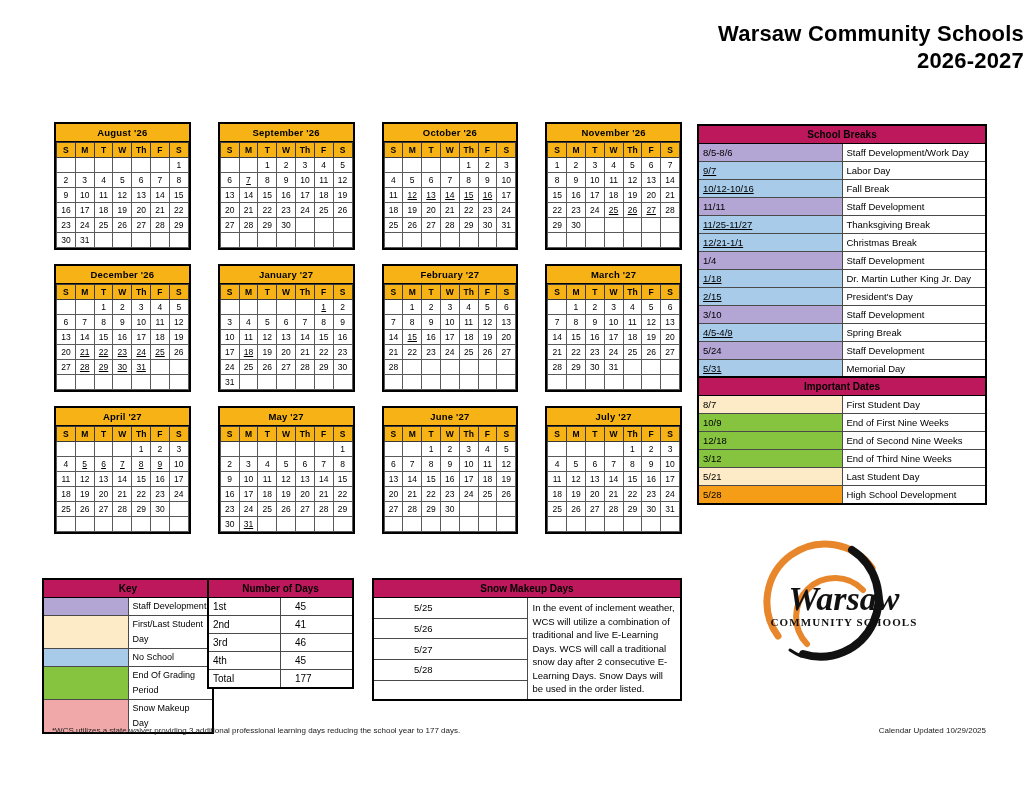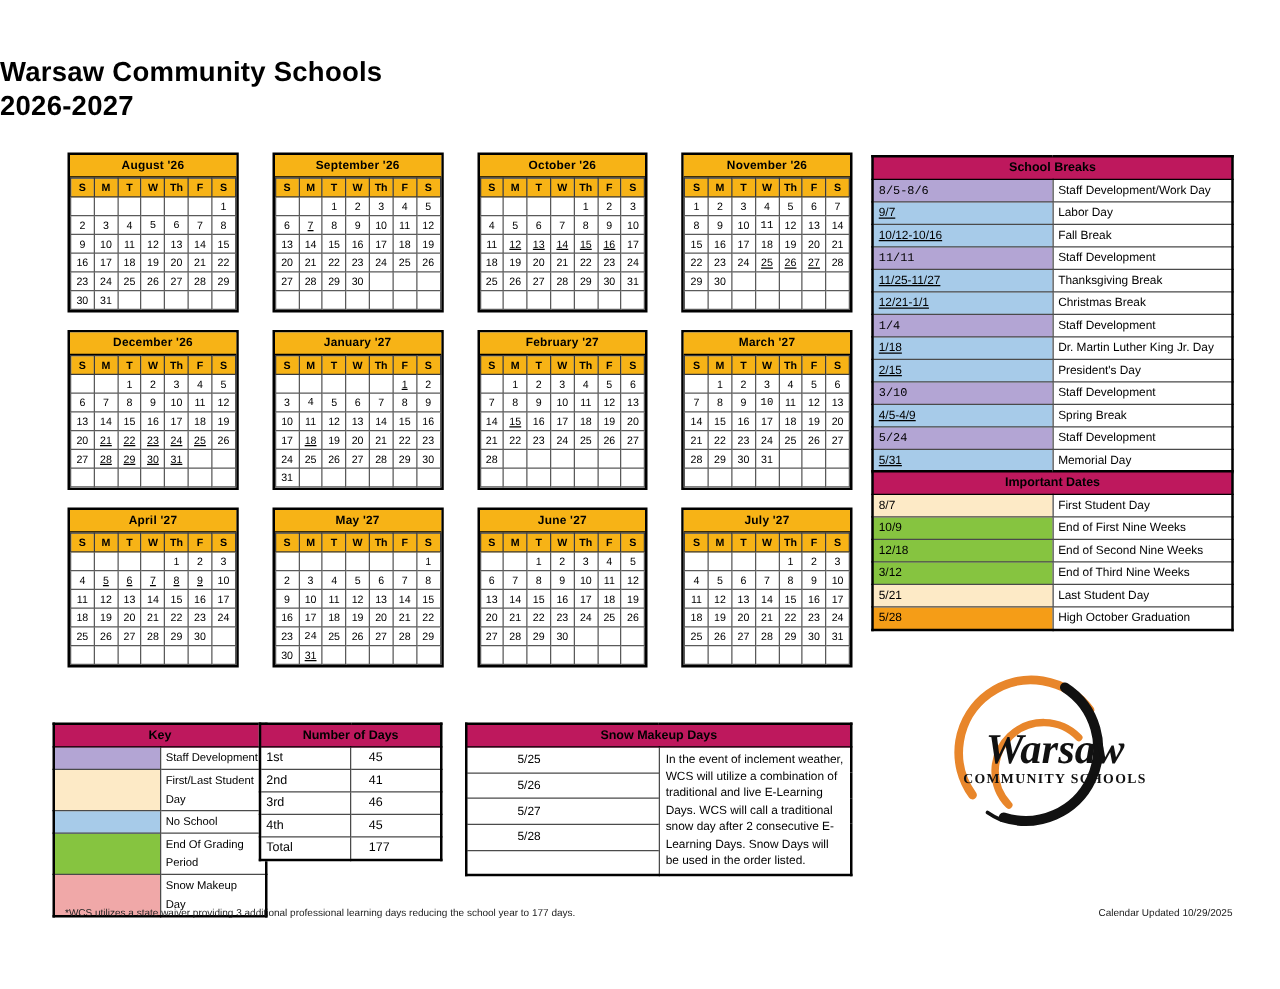--- a/index.html
+++ b/index.html
@@ -14,7 +14,7 @@
   }
 
   
-  #title-block { text-align:left; padding-top:44px; }
+  #title-block { text-align:right; padding-top:20px; }
   #title-block .line1 {
     font-size:22px; font-weight:bold; letter-spacing:.2px; line-height:27px;
   }

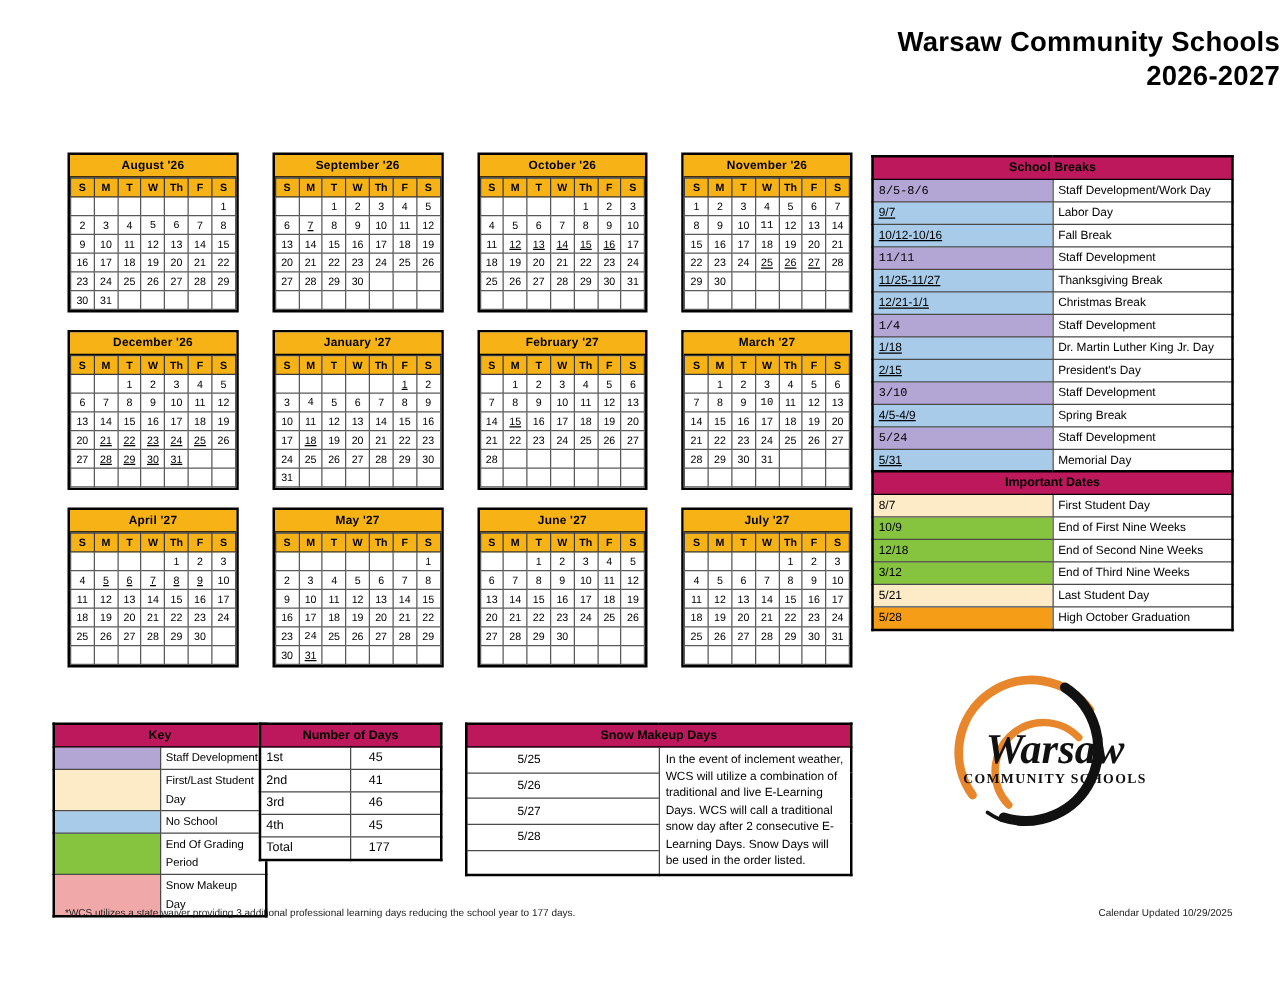--- a/index.html
+++ b/index.html
@@ -60,7 +60,7 @@
   }
   table.cal td { background:#fff; }
   
-  td.hl-staff   { background:#b3a5d4;font-family:Liberation Mono, monospace; }
+  td.hl-staff   { background:#b3a5d4; }
   td.hl-student { background:#fdeac6; }
   td.hl-nosch   { background:#a7cbe9;text-decoration:underline; }
   td.hl-grade   { background:#86c440; }

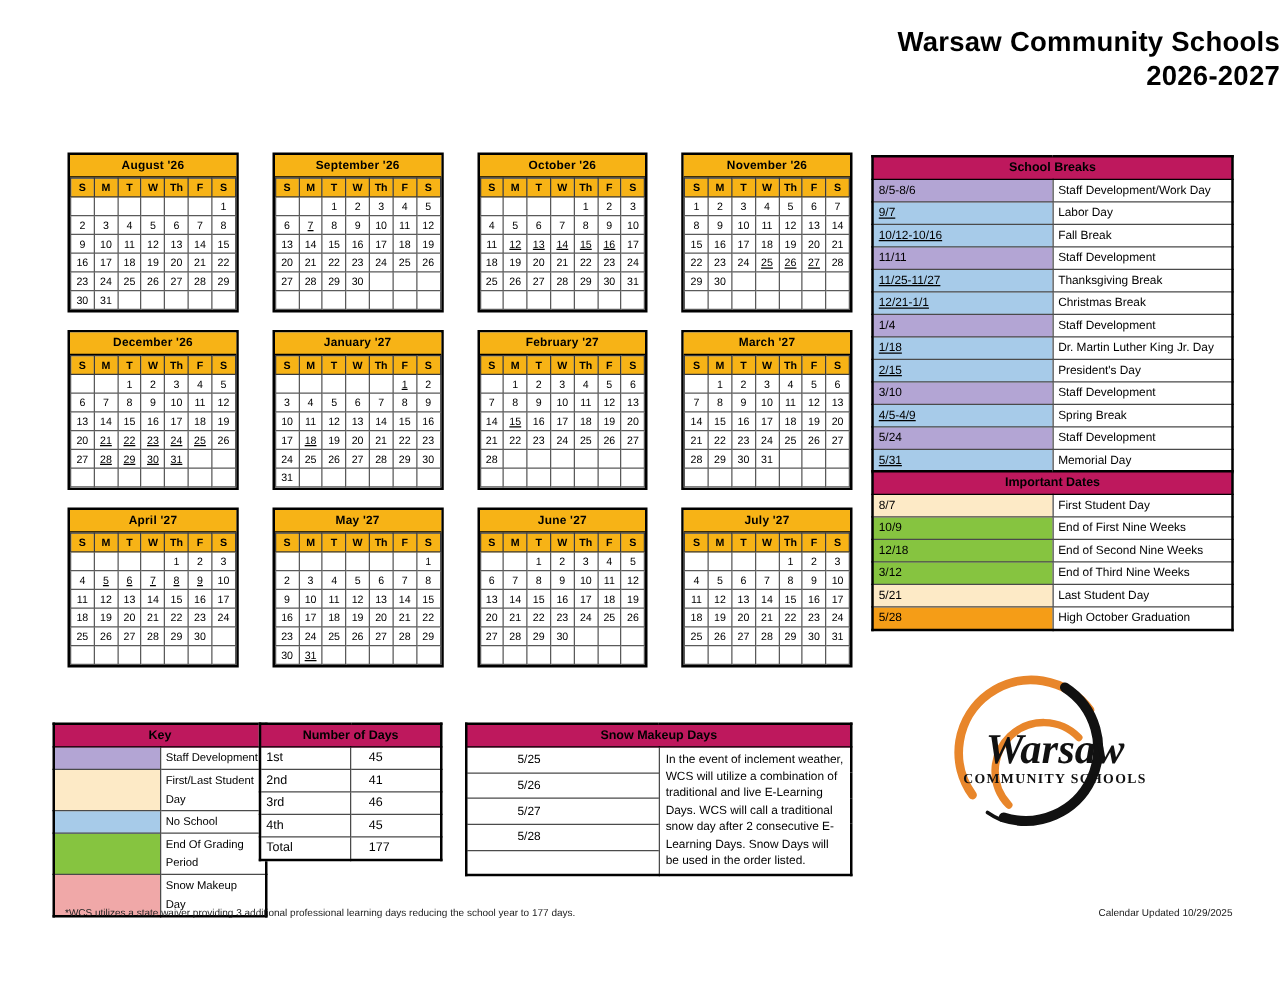--- a/index.html
+++ b/index.html
@@ -1096,7 +1096,7 @@
       </tr>
       <tr>
         <td class="date-col hl-grad">5/28</td>
-        <td>High October Graduation</td>
+        <td>High School Development</td>
       </tr>
     </tbody>
 </table>

